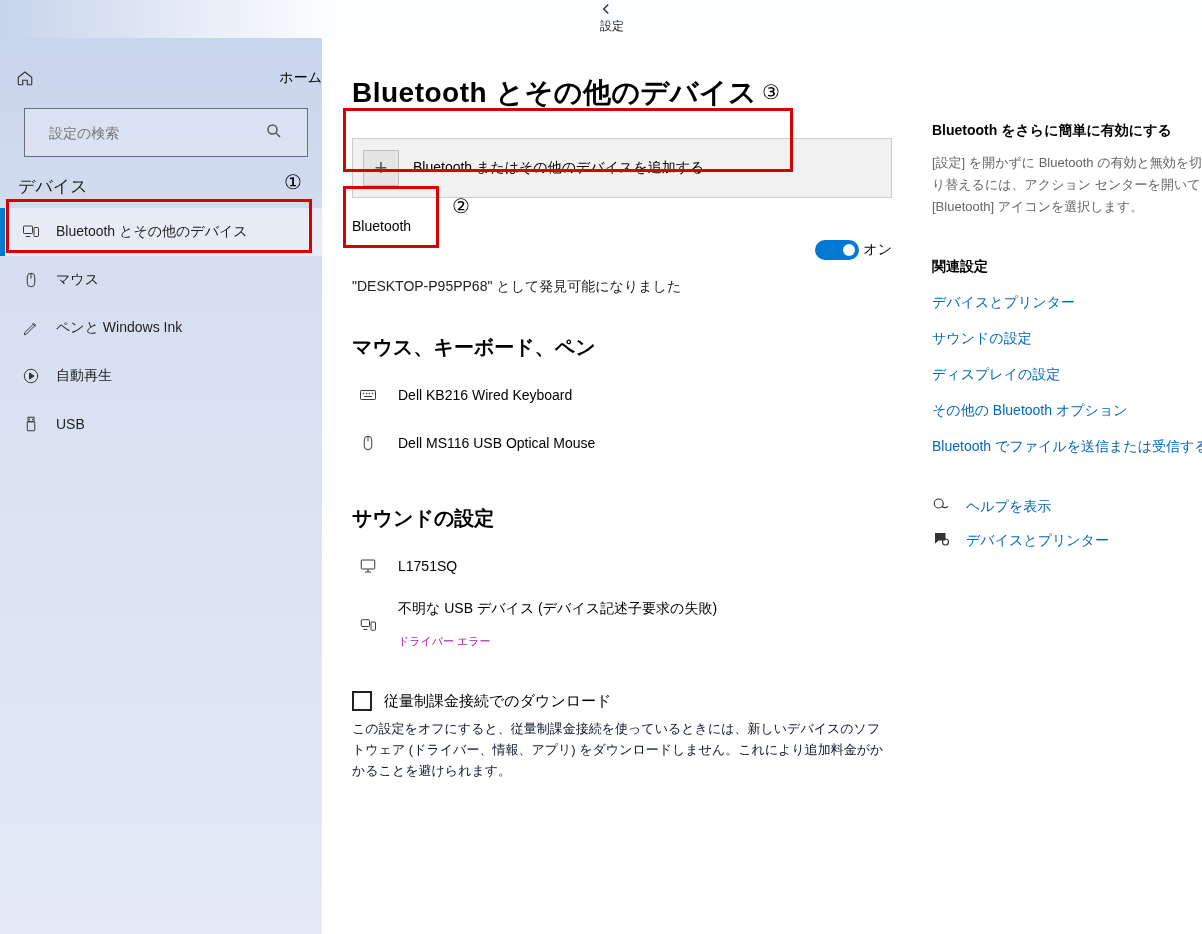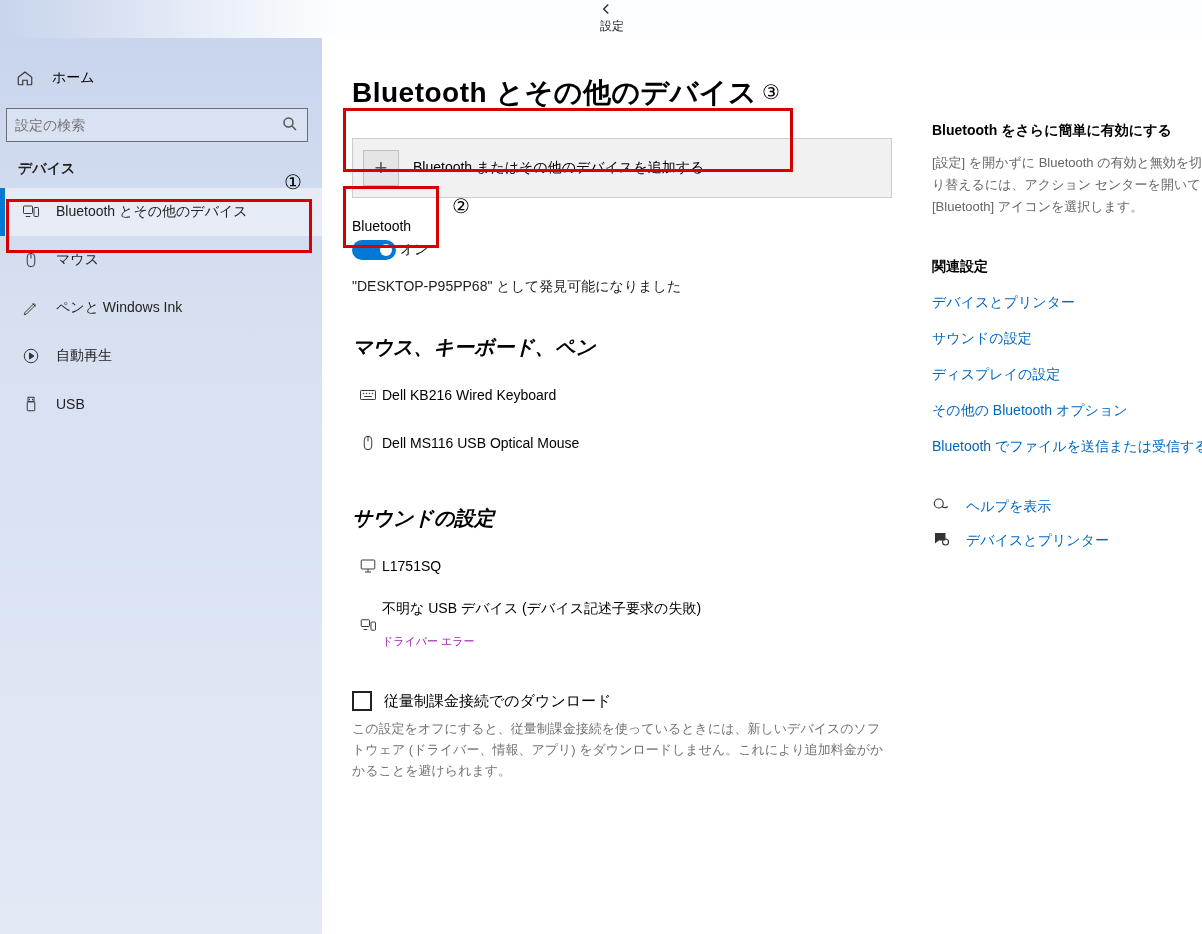--- a/index.html
+++ b/index.html
@@ -14,7 +14,7 @@
 .body-area { display: flex; flex: 1; min-height: 0; }
 
 .sidebar { width: 322px; background: linear-gradient(to bottom, #c9d5ed 0%, #d7e0f1 30%, #e3eaf6 100%); padding-top: 18px; }
-.home-row { display: flex; align-items: center; height: 44px; padding-left: 16px; font-size: 14px; cursor: pointer; }
+.home-row { display: flex; align-items: center; height: 44px; padding-left: 16px; font-size: 14px; cursor: pointer; justify-content: space-between; }
 .home-row .icon { width: 22px; display: flex; align-items: center; color: #333; }
 .home-row .label { margin-left: 14px; }
 

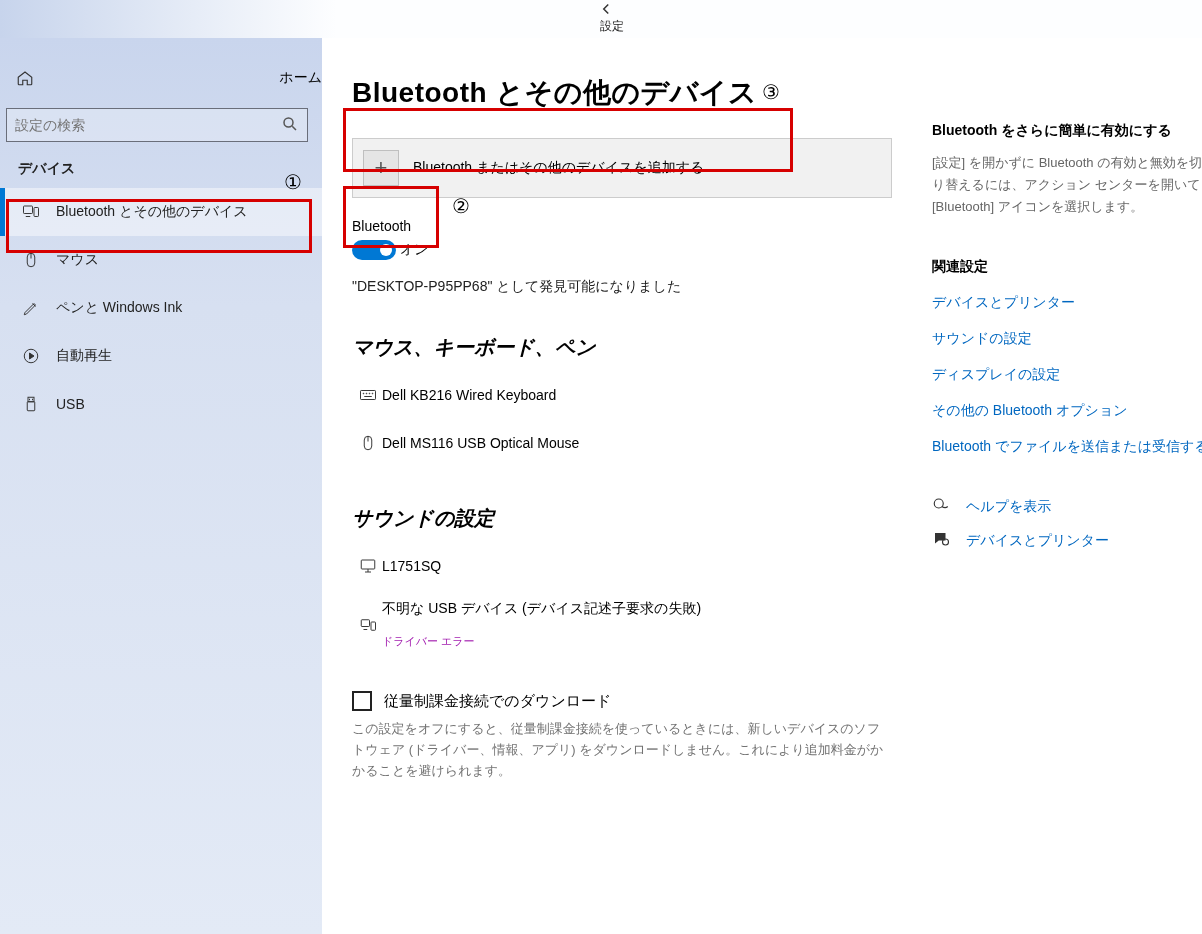--- a/index.html
+++ b/index.html
@@ -18,7 +18,7 @@
 .home-row .icon { width: 22px; display: flex; align-items: center; color: #333; }
 .home-row .label { margin-left: 14px; }
 
-.search-box { margin: 8px 14px 18px 6px; height: 34px; border: 1px solid #6a6e7a; background: rgba(255,255,255,0.25); display: flex; align-items: center; padding: 0 8px; }
+.search-box { margin: 8px 14px 18px 24px; height: 49px; border: 1px solid #6a6e7a; background: rgba(255,255,255,0.25); display: flex; align-items: center; padding: 0 24px; }
 .search-box input { flex: 1; border: none; background: transparent; font-size: 14px; color: #555; outline: none; }
 .search-box .sicon { color: #555; font-size: 14px; }
 

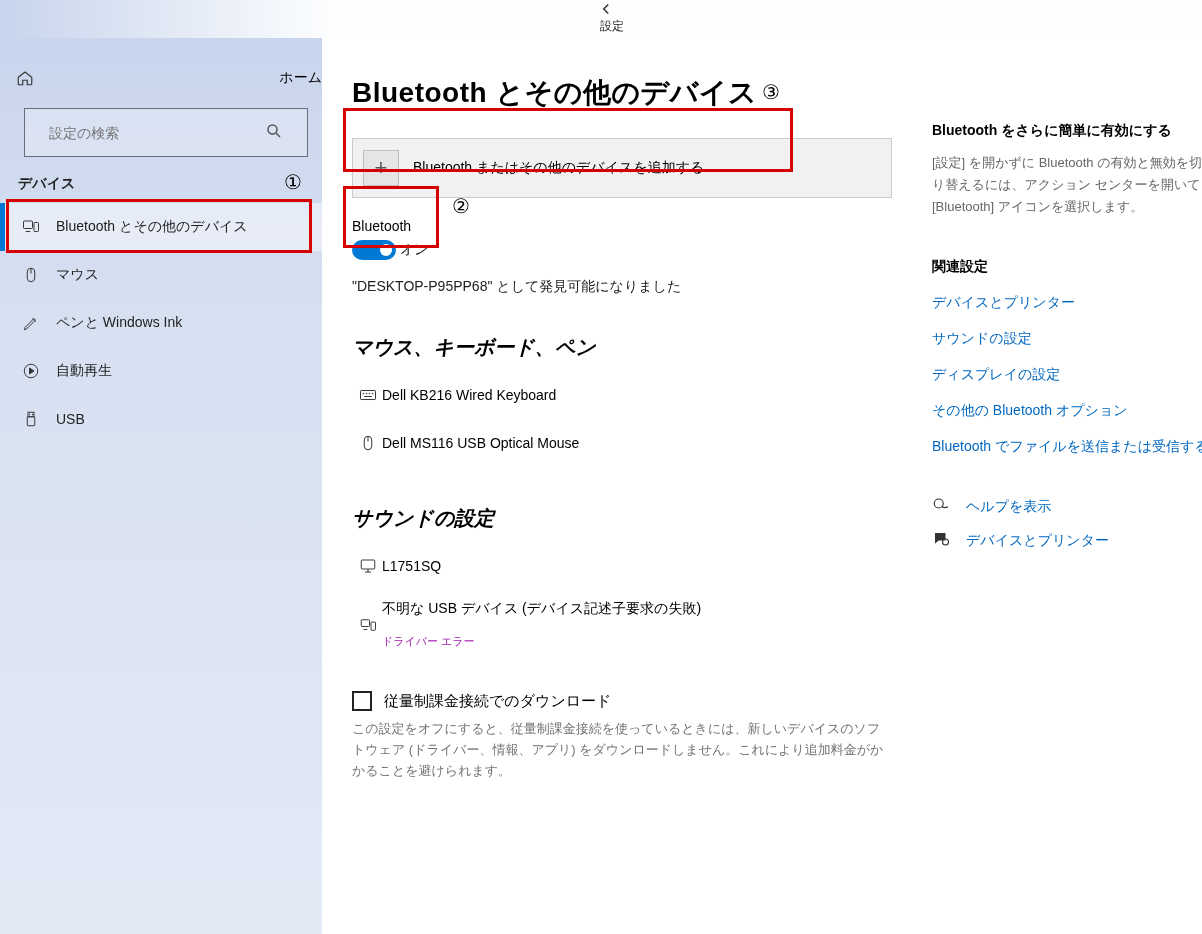--- a/index.html
+++ b/index.html
@@ -22,7 +22,7 @@
 .search-box input { flex: 1; border: none; background: transparent; font-size: 14px; color: #555; outline: none; }
 .search-box .sicon { color: #555; font-size: 14px; }
 
-.cat-title { padding: 0 18px 10px 18px; font-size: 14px; font-weight: 700; color: #222; }
+.cat-title { padding: 0 18px 10px 18px; font-size: 17px; font-weight: 400; color: #222; }
 
 .nav-item { display: flex; align-items: center; height: 48px; padding-left: 20px; cursor: pointer; font-size: 14px; color: #222; }
 .nav-item .icon { width: 22px; height: 22px; display: flex; align-items: center; justify-content: center; color: #333; }

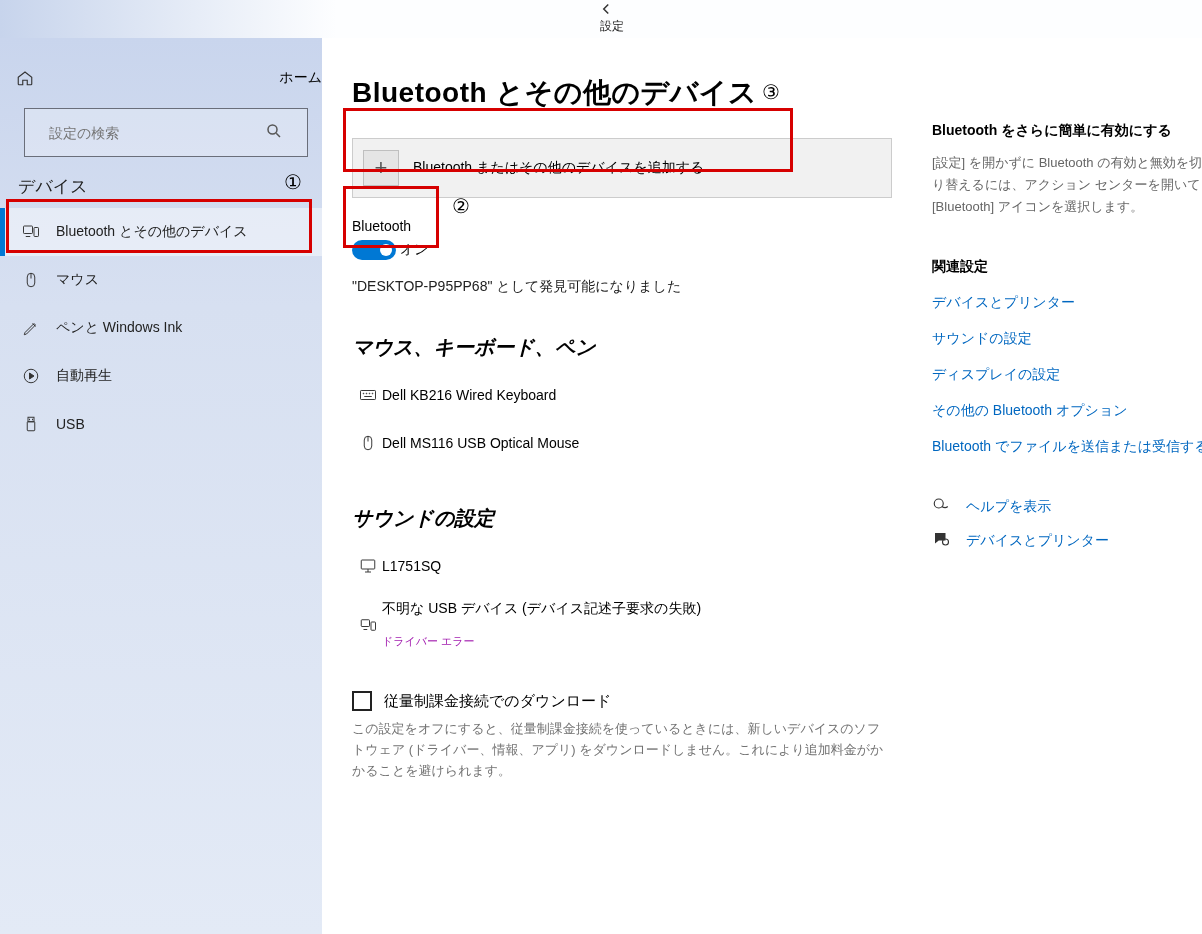--- a/index.html
+++ b/index.html
@@ -41,7 +41,7 @@
 .add-device .plus { width: 36px; height: 36px; border: 1px solid #bfbfbf; background: #e5e5e5; display: flex; align-items: center; justify-content: center; font-size: 22px; color: #555; margin-right: 14px; }
 
 .sec-lbl { font-size: 14px; margin-top: 20px; margin-bottom: 6px; }
-.toggle-row { display: flex; align-items: center; gap: 4px; }
+.toggle-row { display: flex; align-items: center; gap: 4px; justify-content: flex-end; }
 .toggle { width: 44px; height: 20px; background: #0078d4; border-radius: 10px; position: relative; cursor: pointer; }
 .toggle::after { content:""; width: 12px; height: 12px; background: #fff; border-radius: 50%; position: absolute; right: 4px; top: 4px; }
 .toggle-state { font-size: 14px; }

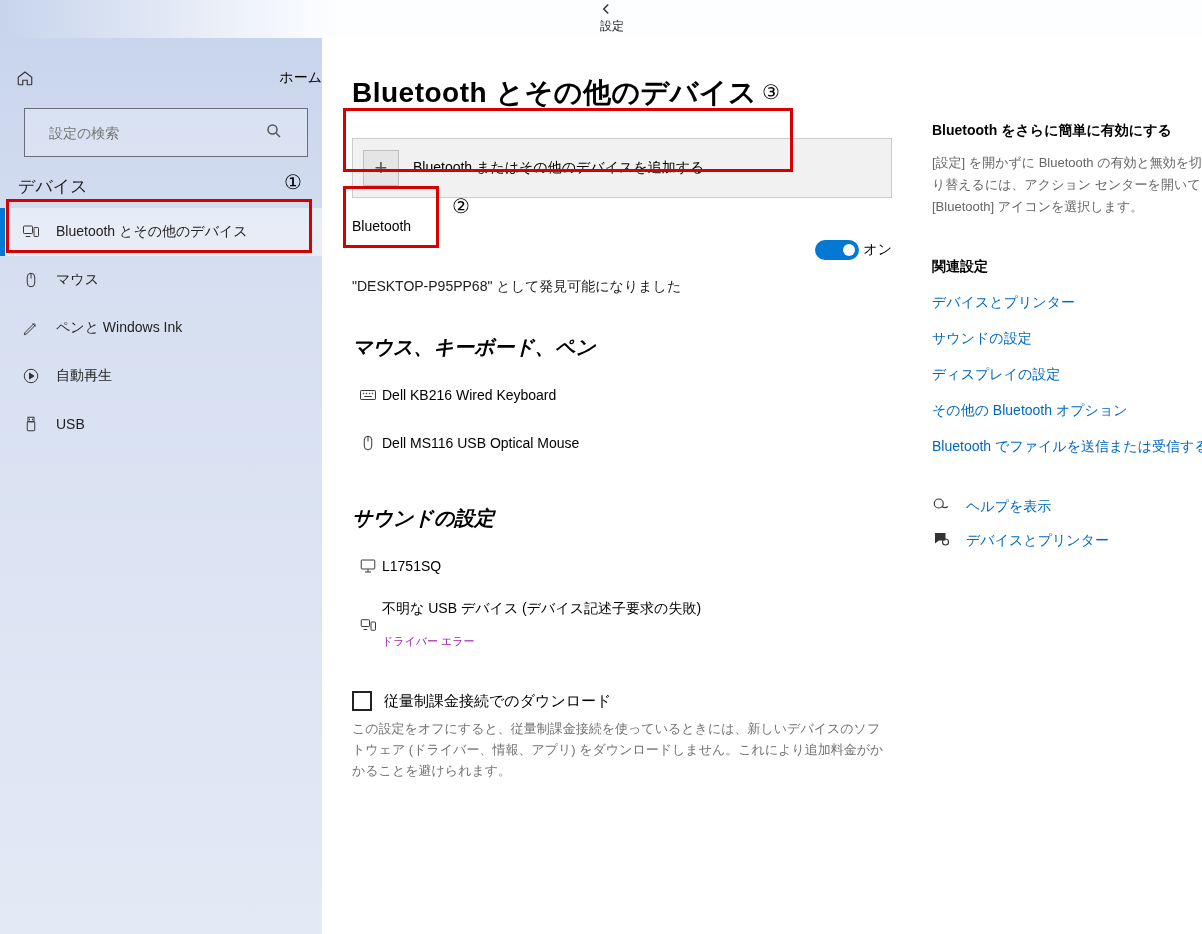--- a/index.html
+++ b/index.html
@@ -48,7 +48,7 @@
 
 .discover { margin-top: 18px; font-size: 14px; color: #222; }
 
-h2.group-title { font-size: 20px; font-weight: 600; margin-top: 38px; margin-bottom: 10px; font-style: italic; }
+h2.group-title { font-size: 20px; font-weight: 600; margin-top: 38px; margin-bottom: 10px; }
 
 .dev-item { display: flex; align-items: center; padding: 10px 2px; cursor: pointer; }
 .dev-icon { width: 28px; height: 28px; display: flex; align-items: center; justify-content: center; color: #333; }

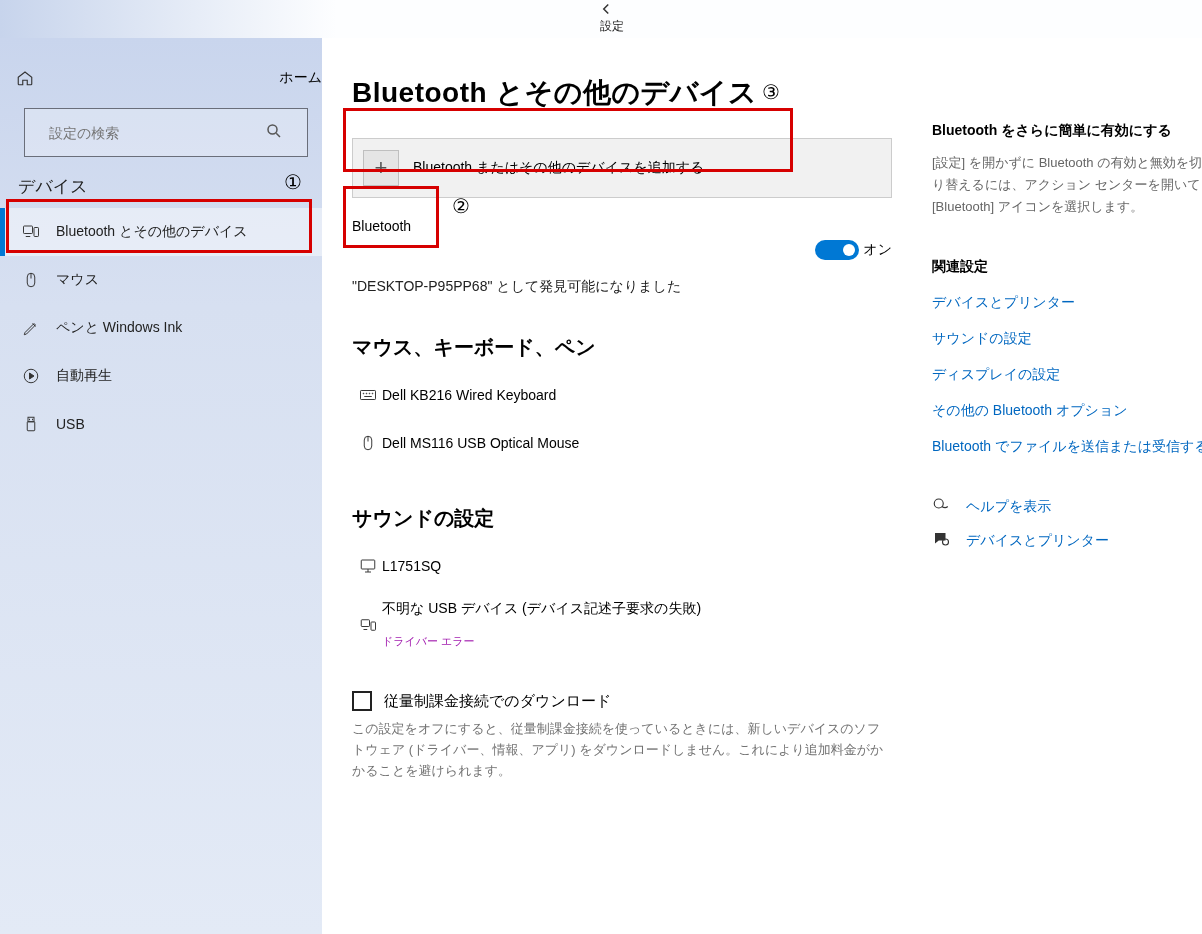--- a/index.html
+++ b/index.html
@@ -50,7 +50,7 @@
 
 h2.group-title { font-size: 20px; font-weight: 600; margin-top: 38px; margin-bottom: 10px; }
 
-.dev-item { display: flex; align-items: center; padding: 10px 2px; cursor: pointer; }
+.dev-item { display: flex; align-items: center; gap: 16px; padding: 10px 2px; cursor: pointer; }
 .dev-icon { width: 28px; height: 28px; display: flex; align-items: center; justify-content: center; color: #333; }
 .dev-text .dn { font-size: 14px; }
 .dev-text .ds { font-size: 11px; color: #a21caf; margin-top: 16px; }

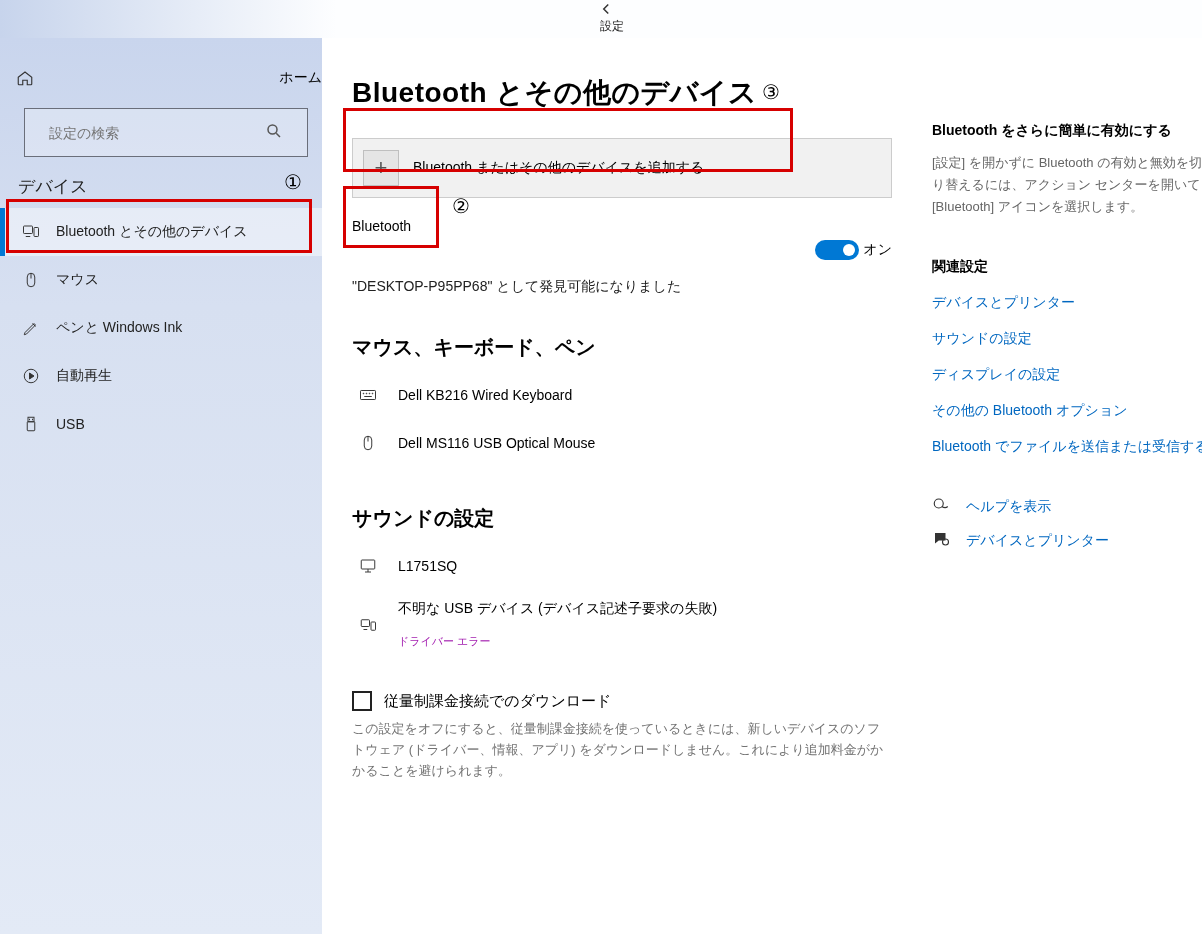--- a/index.html
+++ b/index.html
@@ -58,7 +58,7 @@
 .check-row { display: flex; align-items: center; gap: 12px; margin-top: 32px; }
 .check-box { width: 20px; height: 20px; border: 2px solid #222; cursor: pointer; }
 .check-row .clabel { font-size: 15px; font-family: Liberation Serif, serif; }
-.check-desc { font-size: 13px; color: #737373; margin-top: 8px; line-height: 1.6; }
+.check-desc { font-size: 13px; color: #0f172a; margin-top: 8px; line-height: 1.6; }
 
 .rt-title { font-size: 14px; font-weight: 600; margin-bottom: 12px; }
 .rt-desc { font-size: 13px; color: #666; line-height: 1.7; margin-bottom: 40px; }

